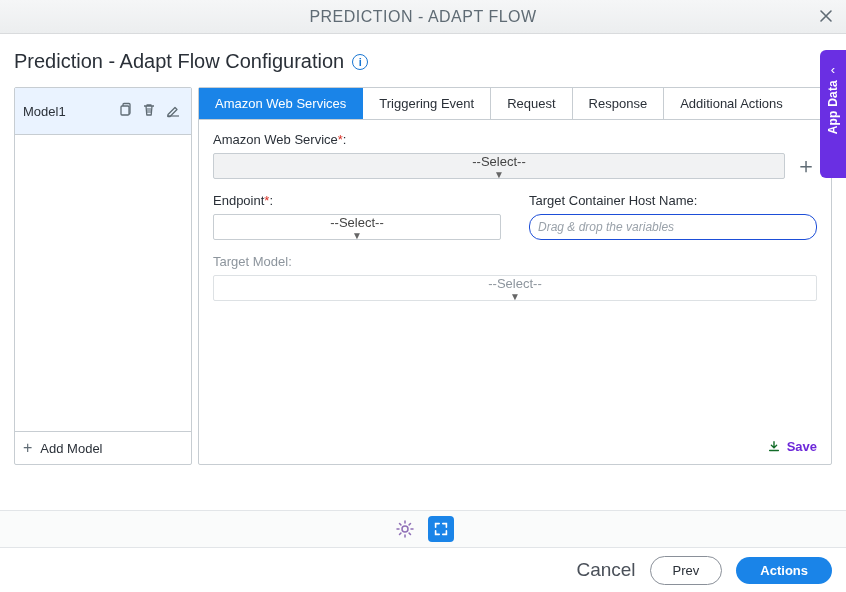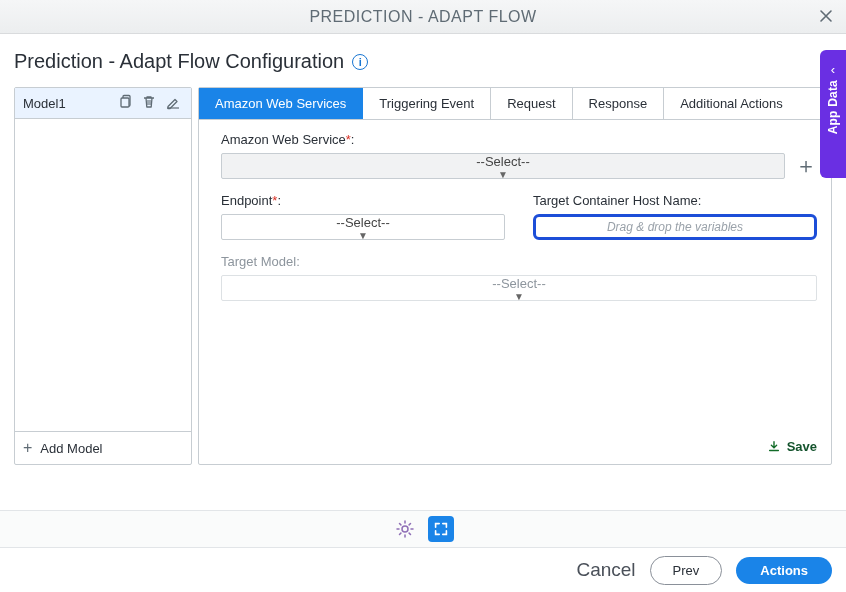--- a/index.html
+++ b/index.html
@@ -23,7 +23,7 @@
   
   .body-row { display:flex; padding:0 14px; }
   .left-pane { width:178px; border:1px solid #c7cdd2; border-radius:2px; display:flex; flex-direction:column; margin-right:6px; }
-  .model-item { display:flex; align-items:center; justify-content:space-between; padding:6px 8px; background:#eaf3ff; border-bottom:1px solid #c7cdd2; }
+  .model-item { display:flex; align-items:center; justify-content:space-between; padding:14px 8px; background:#eaf3ff; border-bottom:1px solid #c7cdd2; }
   .model-item .name { font-size:13px; color:#2a3038; }
   .model-item .acts { display:flex; gap:6px; }
   .icon-btn { width:18px; height:18px; color:#5f6b74; cursor:pointer; }

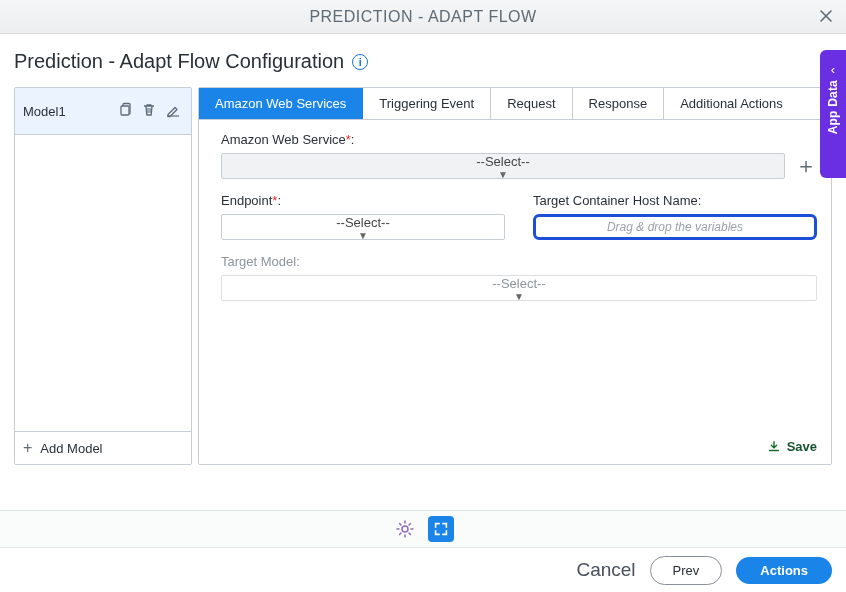--- a/index.html
+++ b/index.html
@@ -39,7 +39,7 @@
   .tab:last-child { border-right:none; }
 
   .form-area { padding:12px 14px; flex:1; }
-  .row { display:flex; gap:28px; margin-bottom:14px;margin-left:8px; }
+  .row { display:flex; gap:28px; margin-bottom:14px; }
   .col { flex:1; }
   .label { font-size:13px; color:#2a3038; margin-bottom:6px; display:block; }
   .label.disabled { color:#8d959d; }

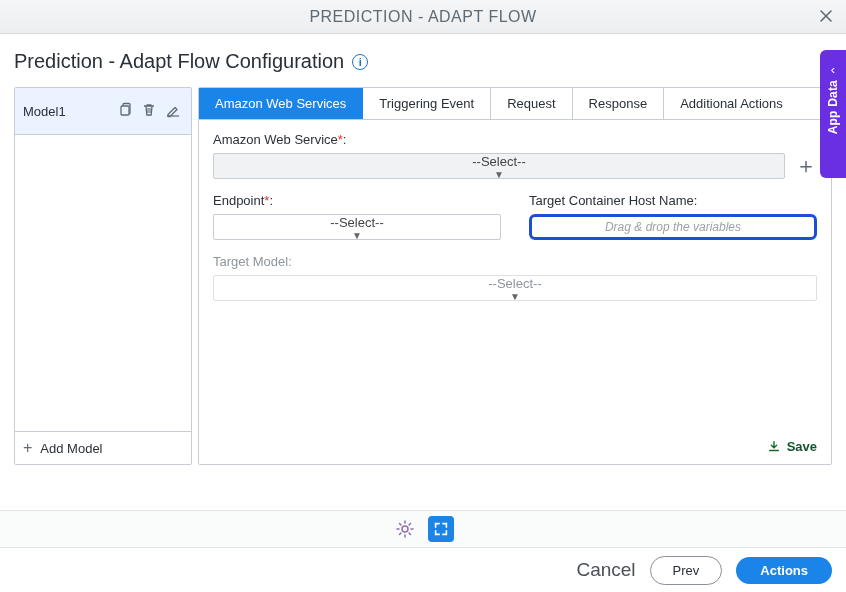--- a/index.html
+++ b/index.html
@@ -51,7 +51,7 @@
   .with-add { display:flex; align-items:center; gap:10px; }
   .with-add .select { flex:1; }
   .add-btn { width:22px; height:22px; color:#5f6b74; cursor:pointer; display:flex; align-items:center; justify-content:center; font-size:22px; font-weight:300; line-height:1; }
-  .text-input { width:100%; height:26px; border:3px solid #1d4ed8; border-radius:6px; font-size:12px; padding:0 8px; color:#444;text-align:center; }
+  .text-input { width:100%; height:26px; border:1px solid #1d4ed8; border-radius:12px; font-size:12px; padding:0 8px; color:#444; }
   .text-input::placeholder { color:#9aa2aa; font-style:italic; }
 
   .right-footer { display:flex; justify-content:flex-end; align-items:center; padding:10px 14px; gap:6px; }

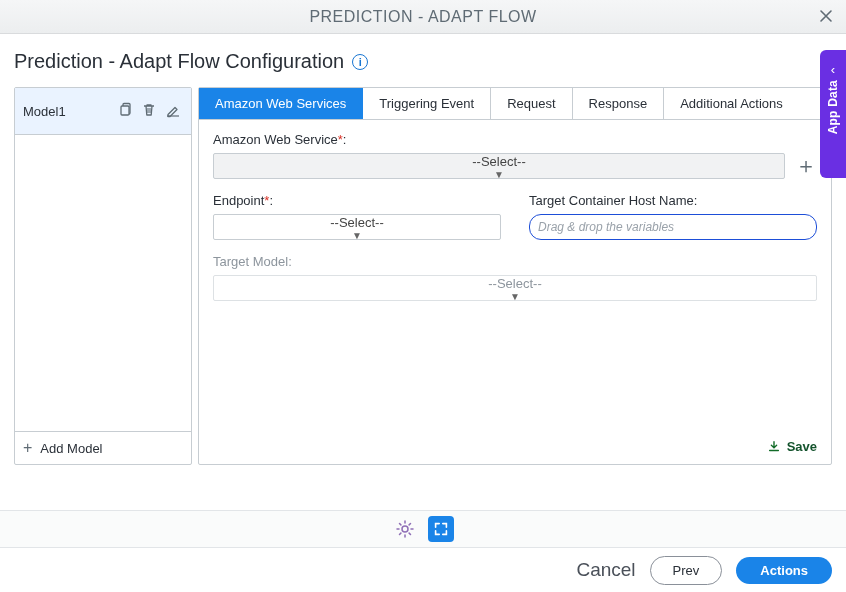--- a/index.html
+++ b/index.html
@@ -55,7 +55,7 @@
   .text-input::placeholder { color:#9aa2aa; font-style:italic; }
 
   .right-footer { display:flex; justify-content:flex-end; align-items:center; padding:10px 14px; gap:6px; }
-  .save-link { color:#14532d; font-size:13px; font-weight:600; cursor:pointer; display:flex; align-items:center; gap:6px; }
+  .save-link { color:#6d28d9; font-size:13px; font-weight:600; cursor:pointer; display:flex; align-items:center; gap:6px; }
 
   
   .bottom-bar { position:absolute; left:0; right:0; bottom:44px; height:38px; border-top:1px solid #e2e5e8; border-bottom:1px solid #e2e5e8; background:#fafbfb; display:flex; align-items:center; justify-content:center; gap:10px; }

